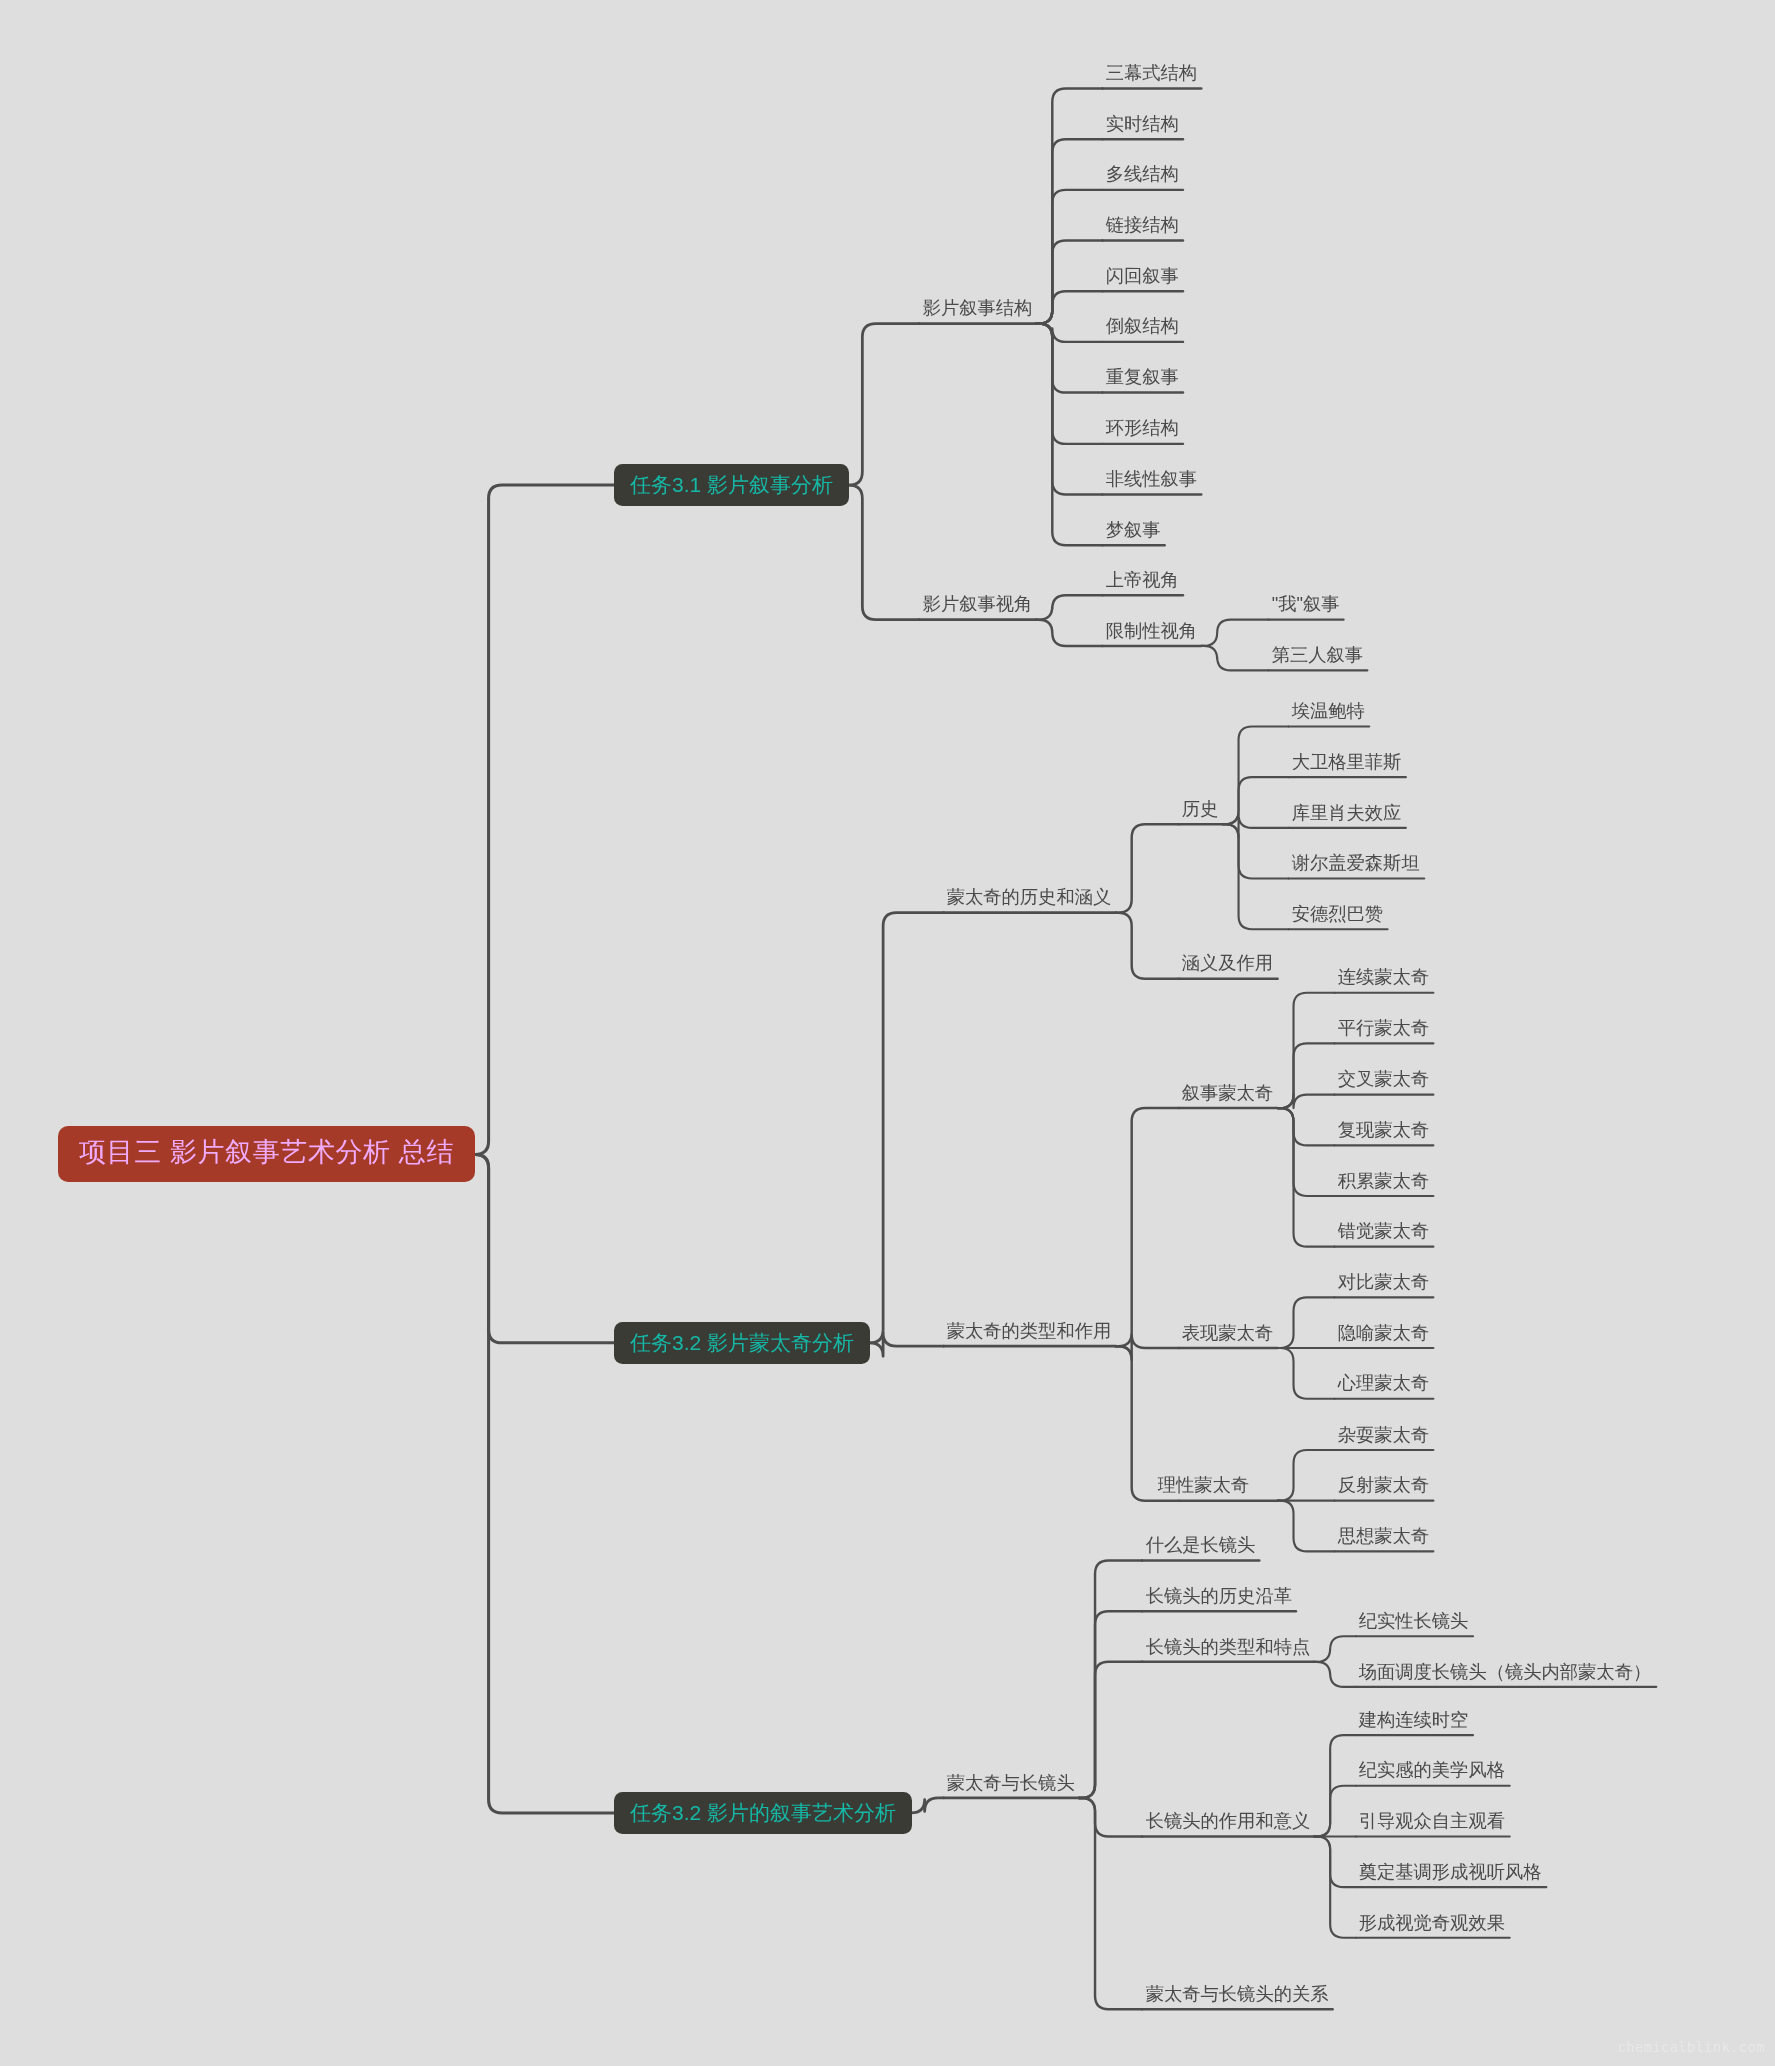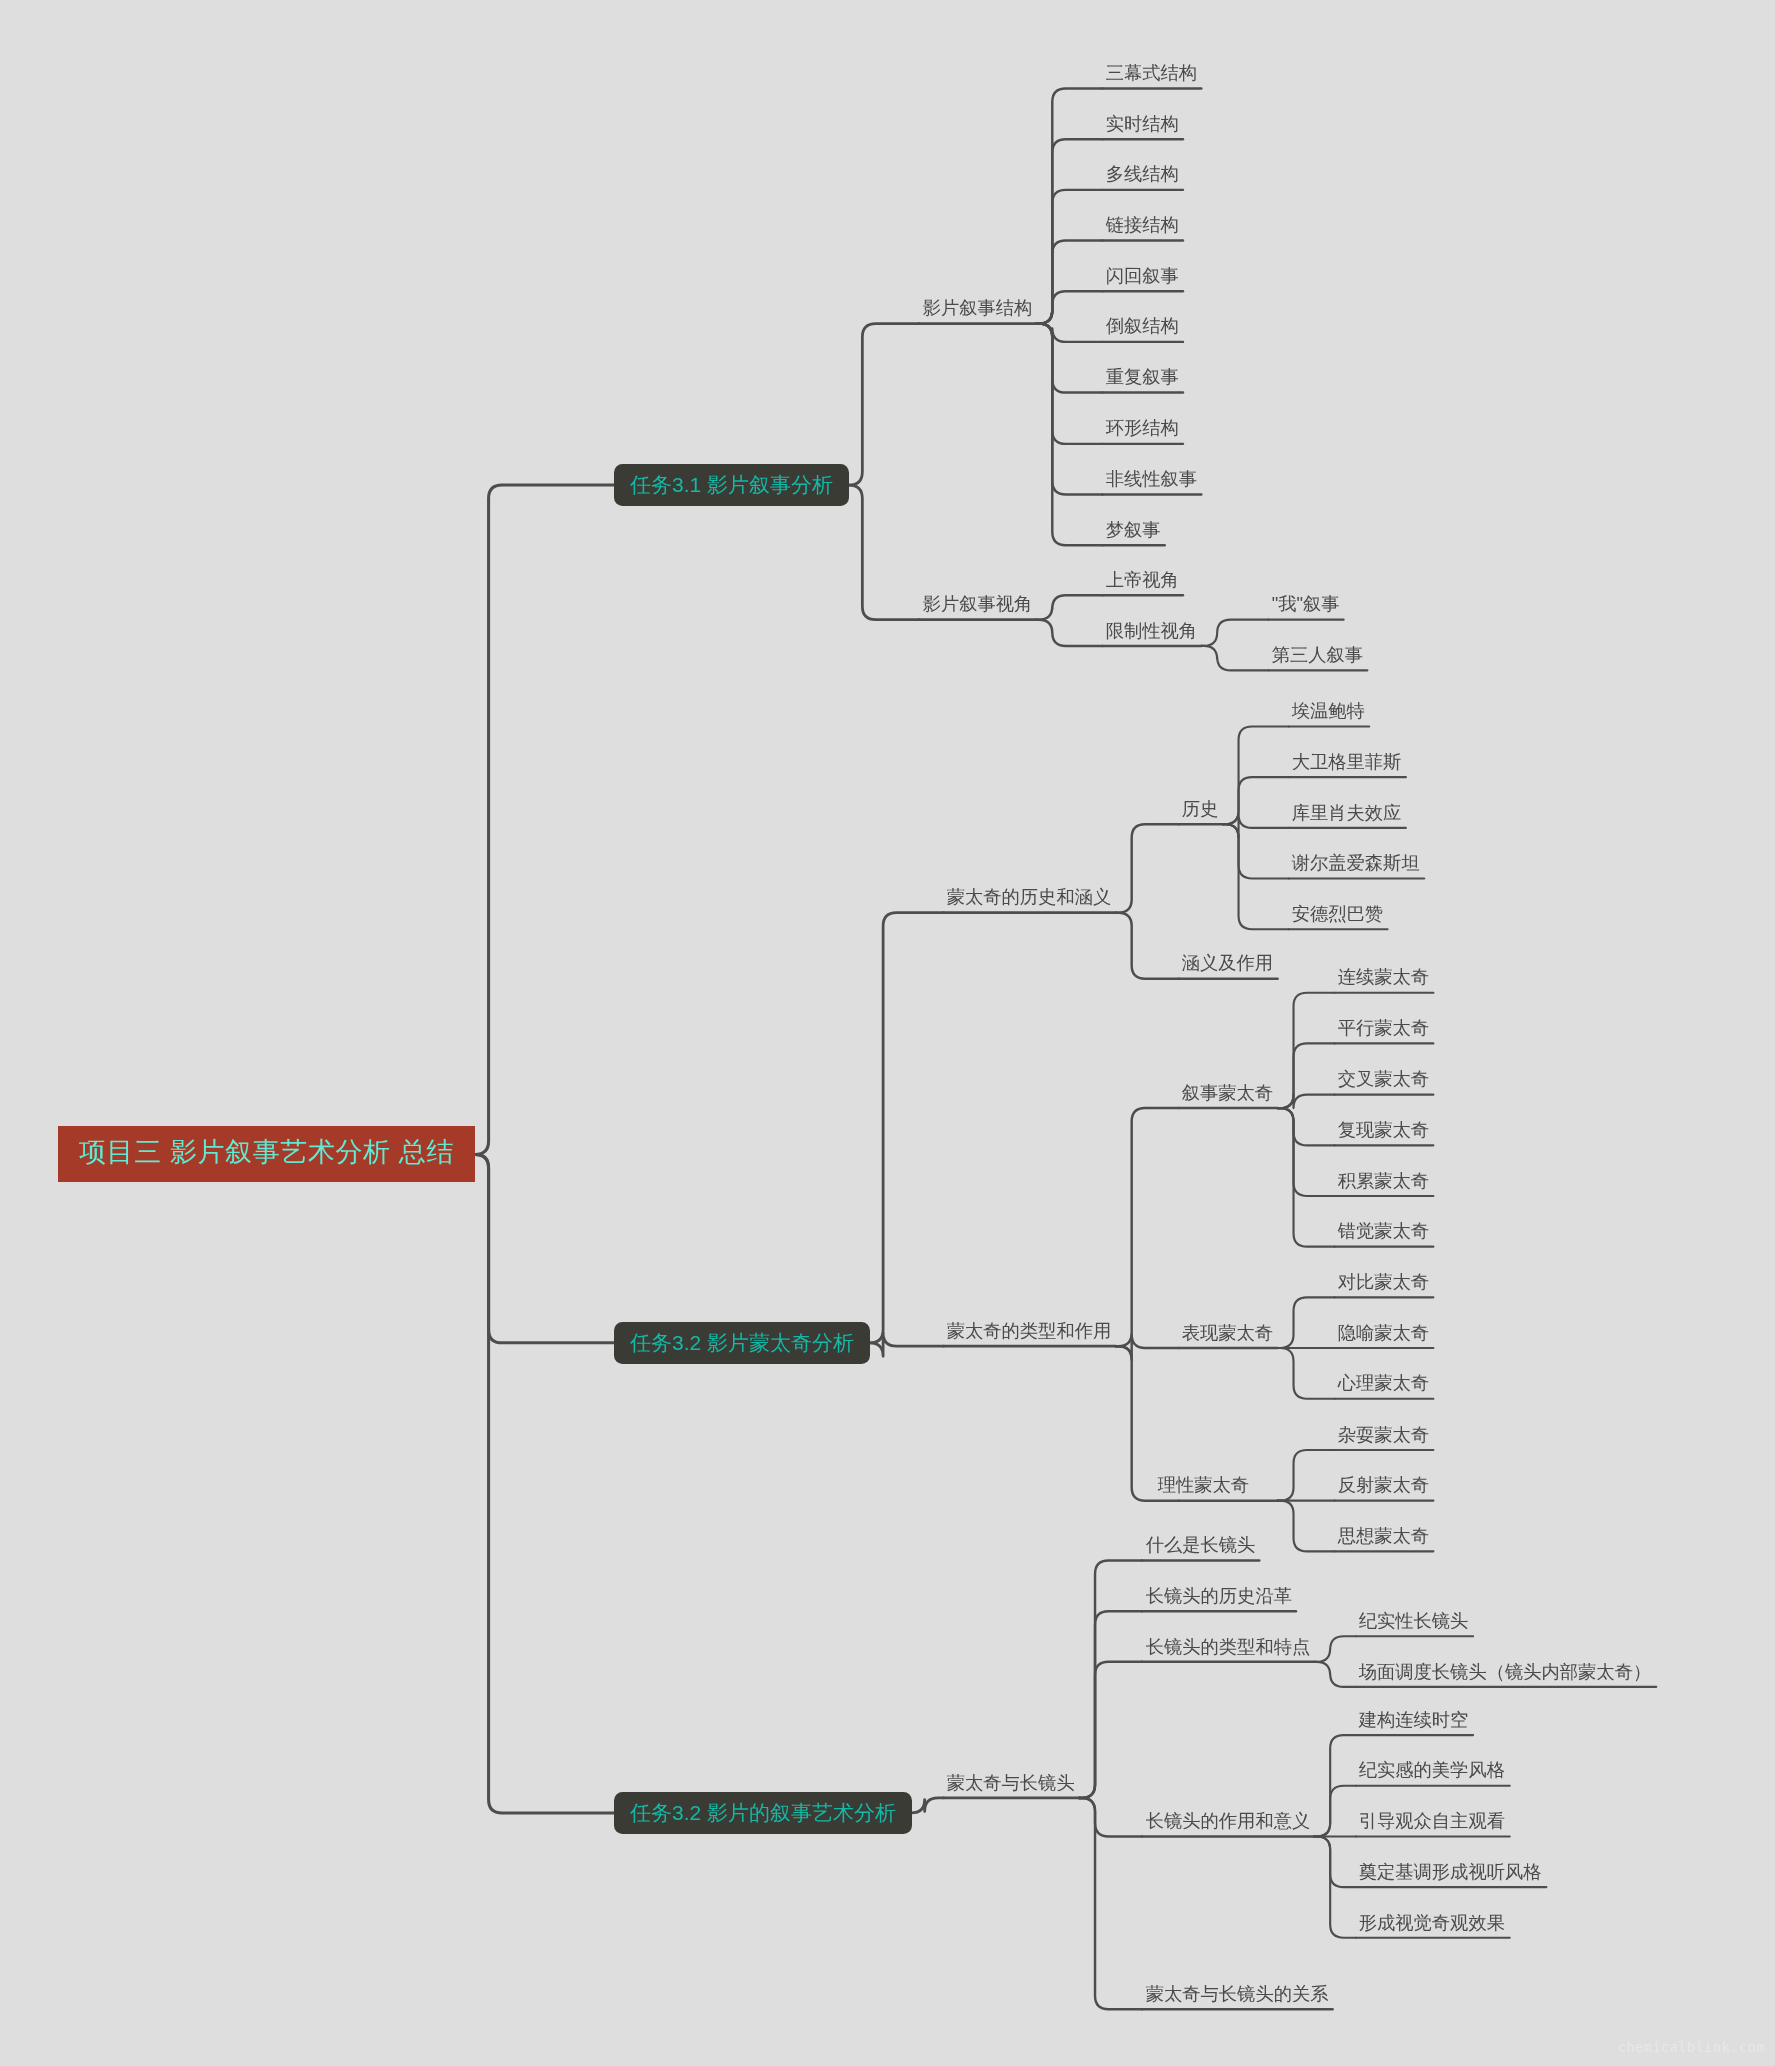--- a/index.html
+++ b/index.html
@@ -15,8 +15,8 @@
 
   
   .root{
-    background:#a63a28;color:#5eead4;
-    border-radius:0;
+    background:#a63a28;color:#f0abfc;
+    border-radius:10px;
     font-size:27px;
     padding:13.4px 21px 16px 21px;
     letter-spacing:0.6px;

